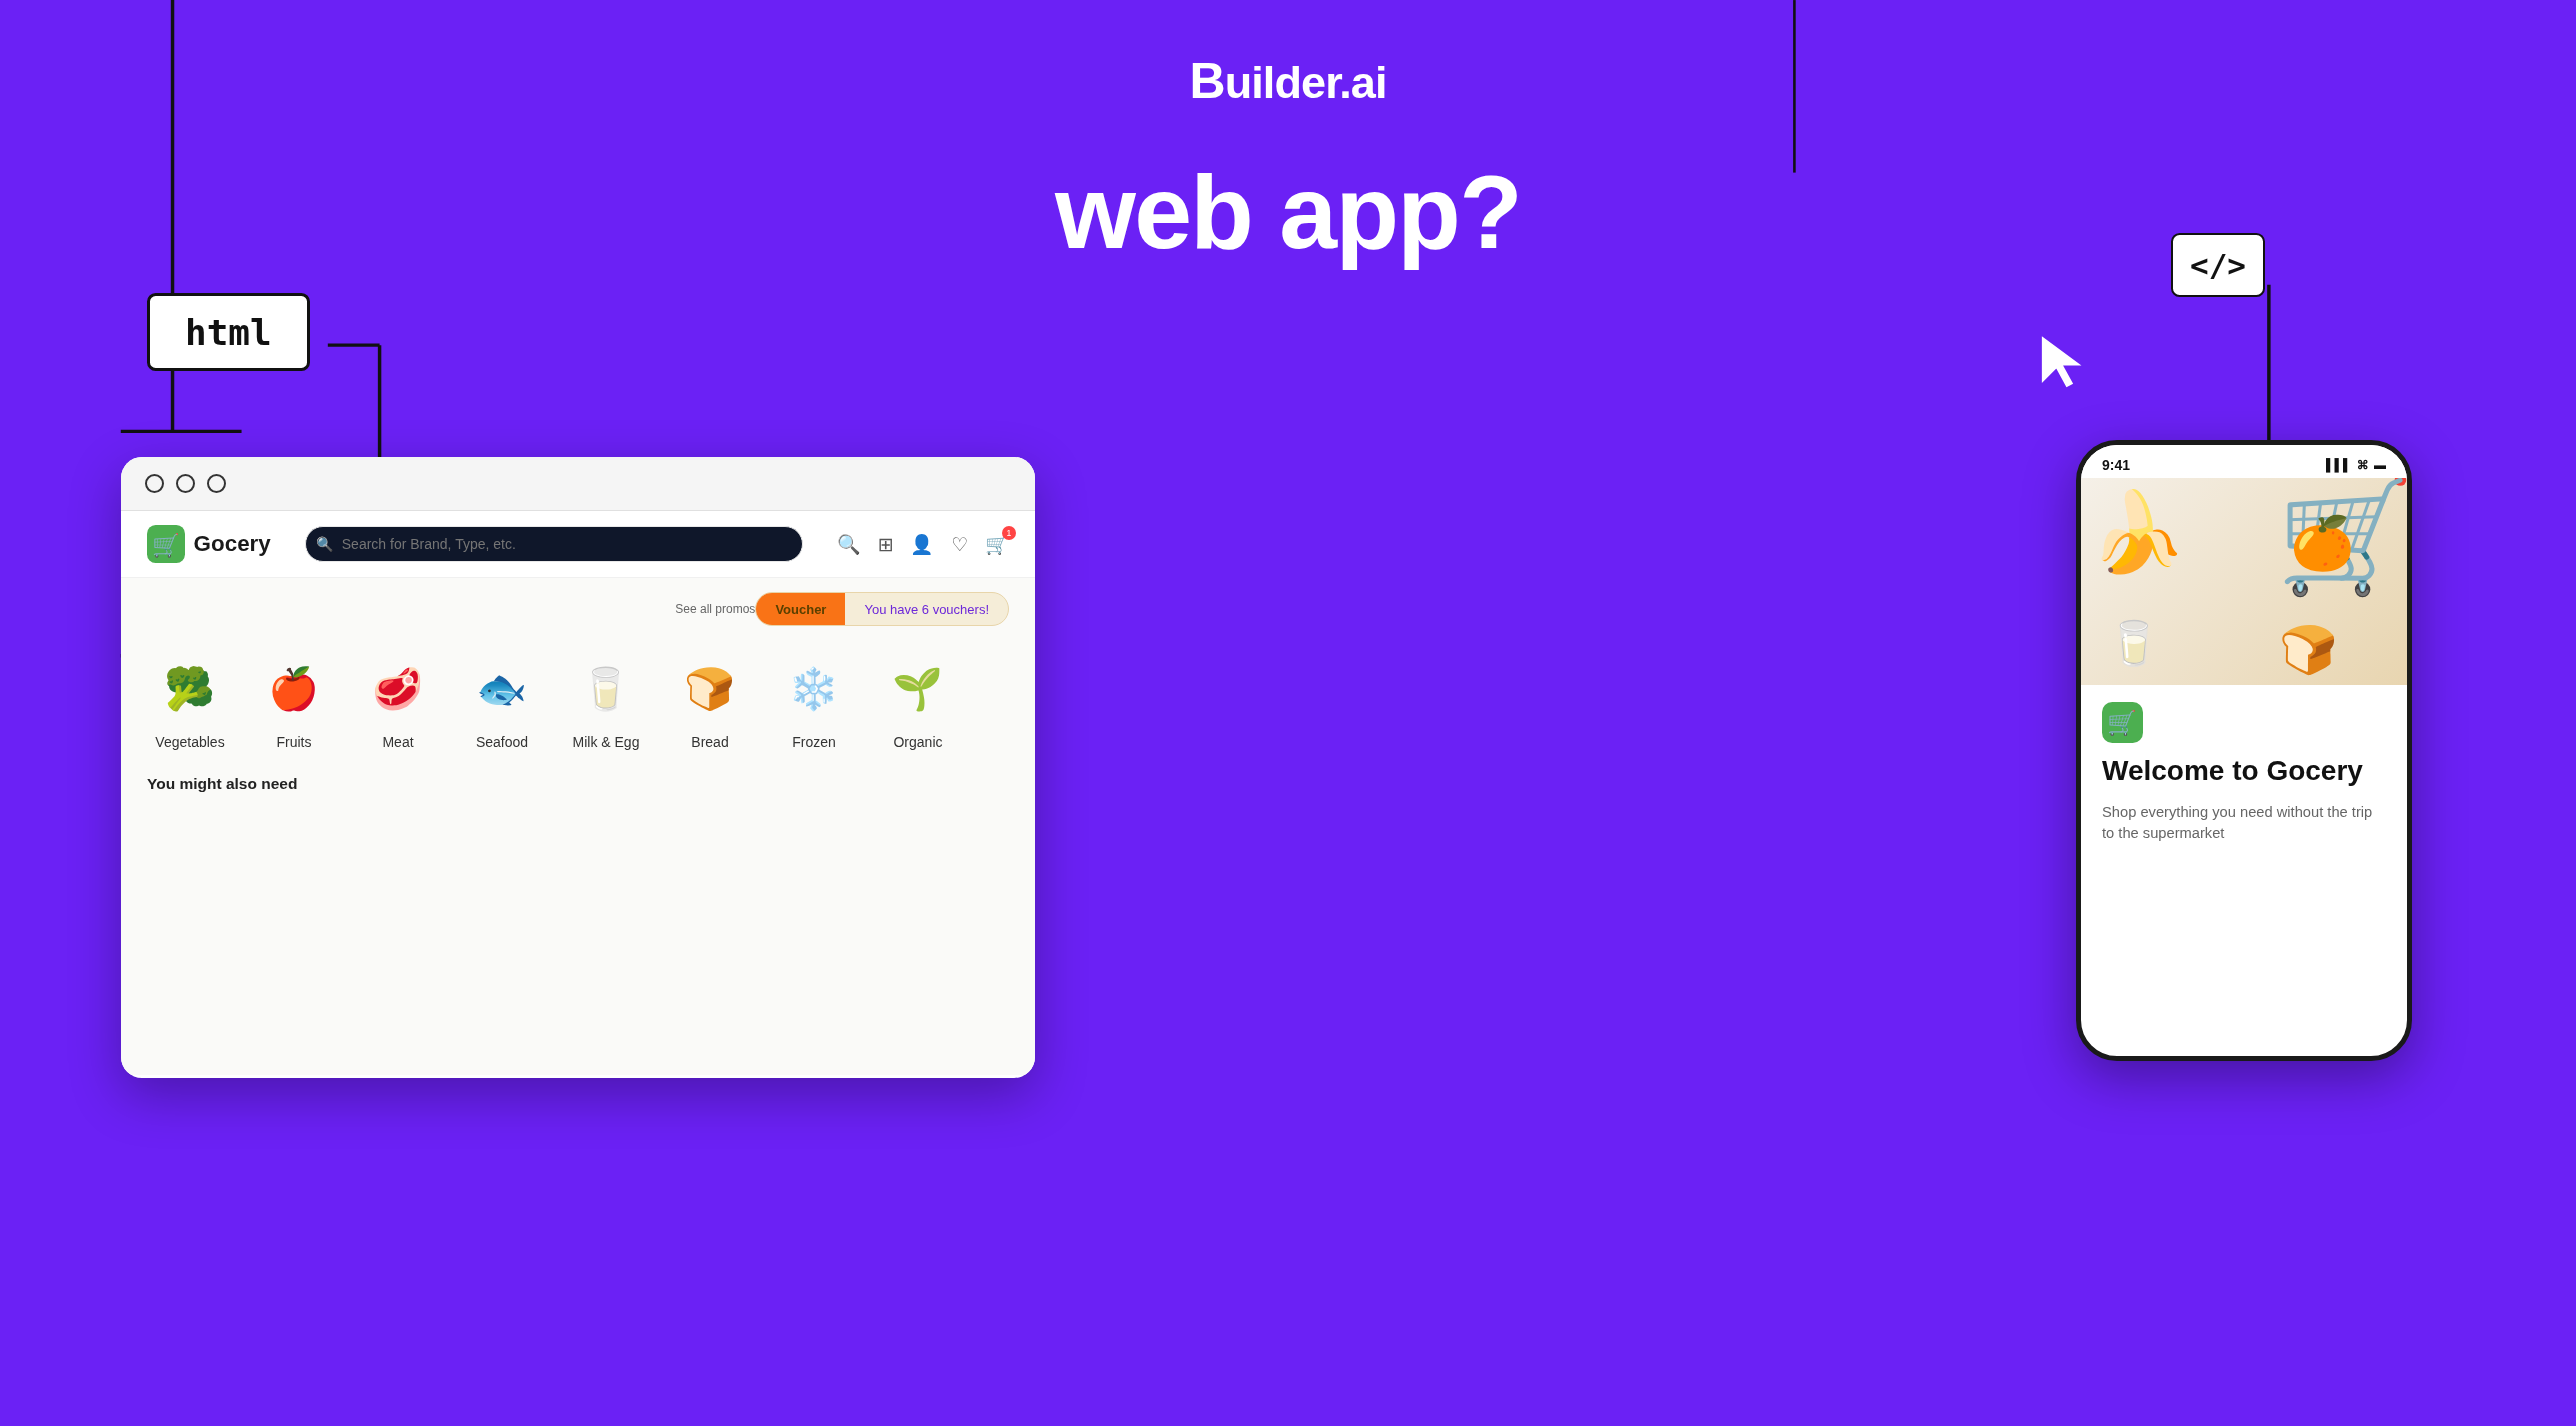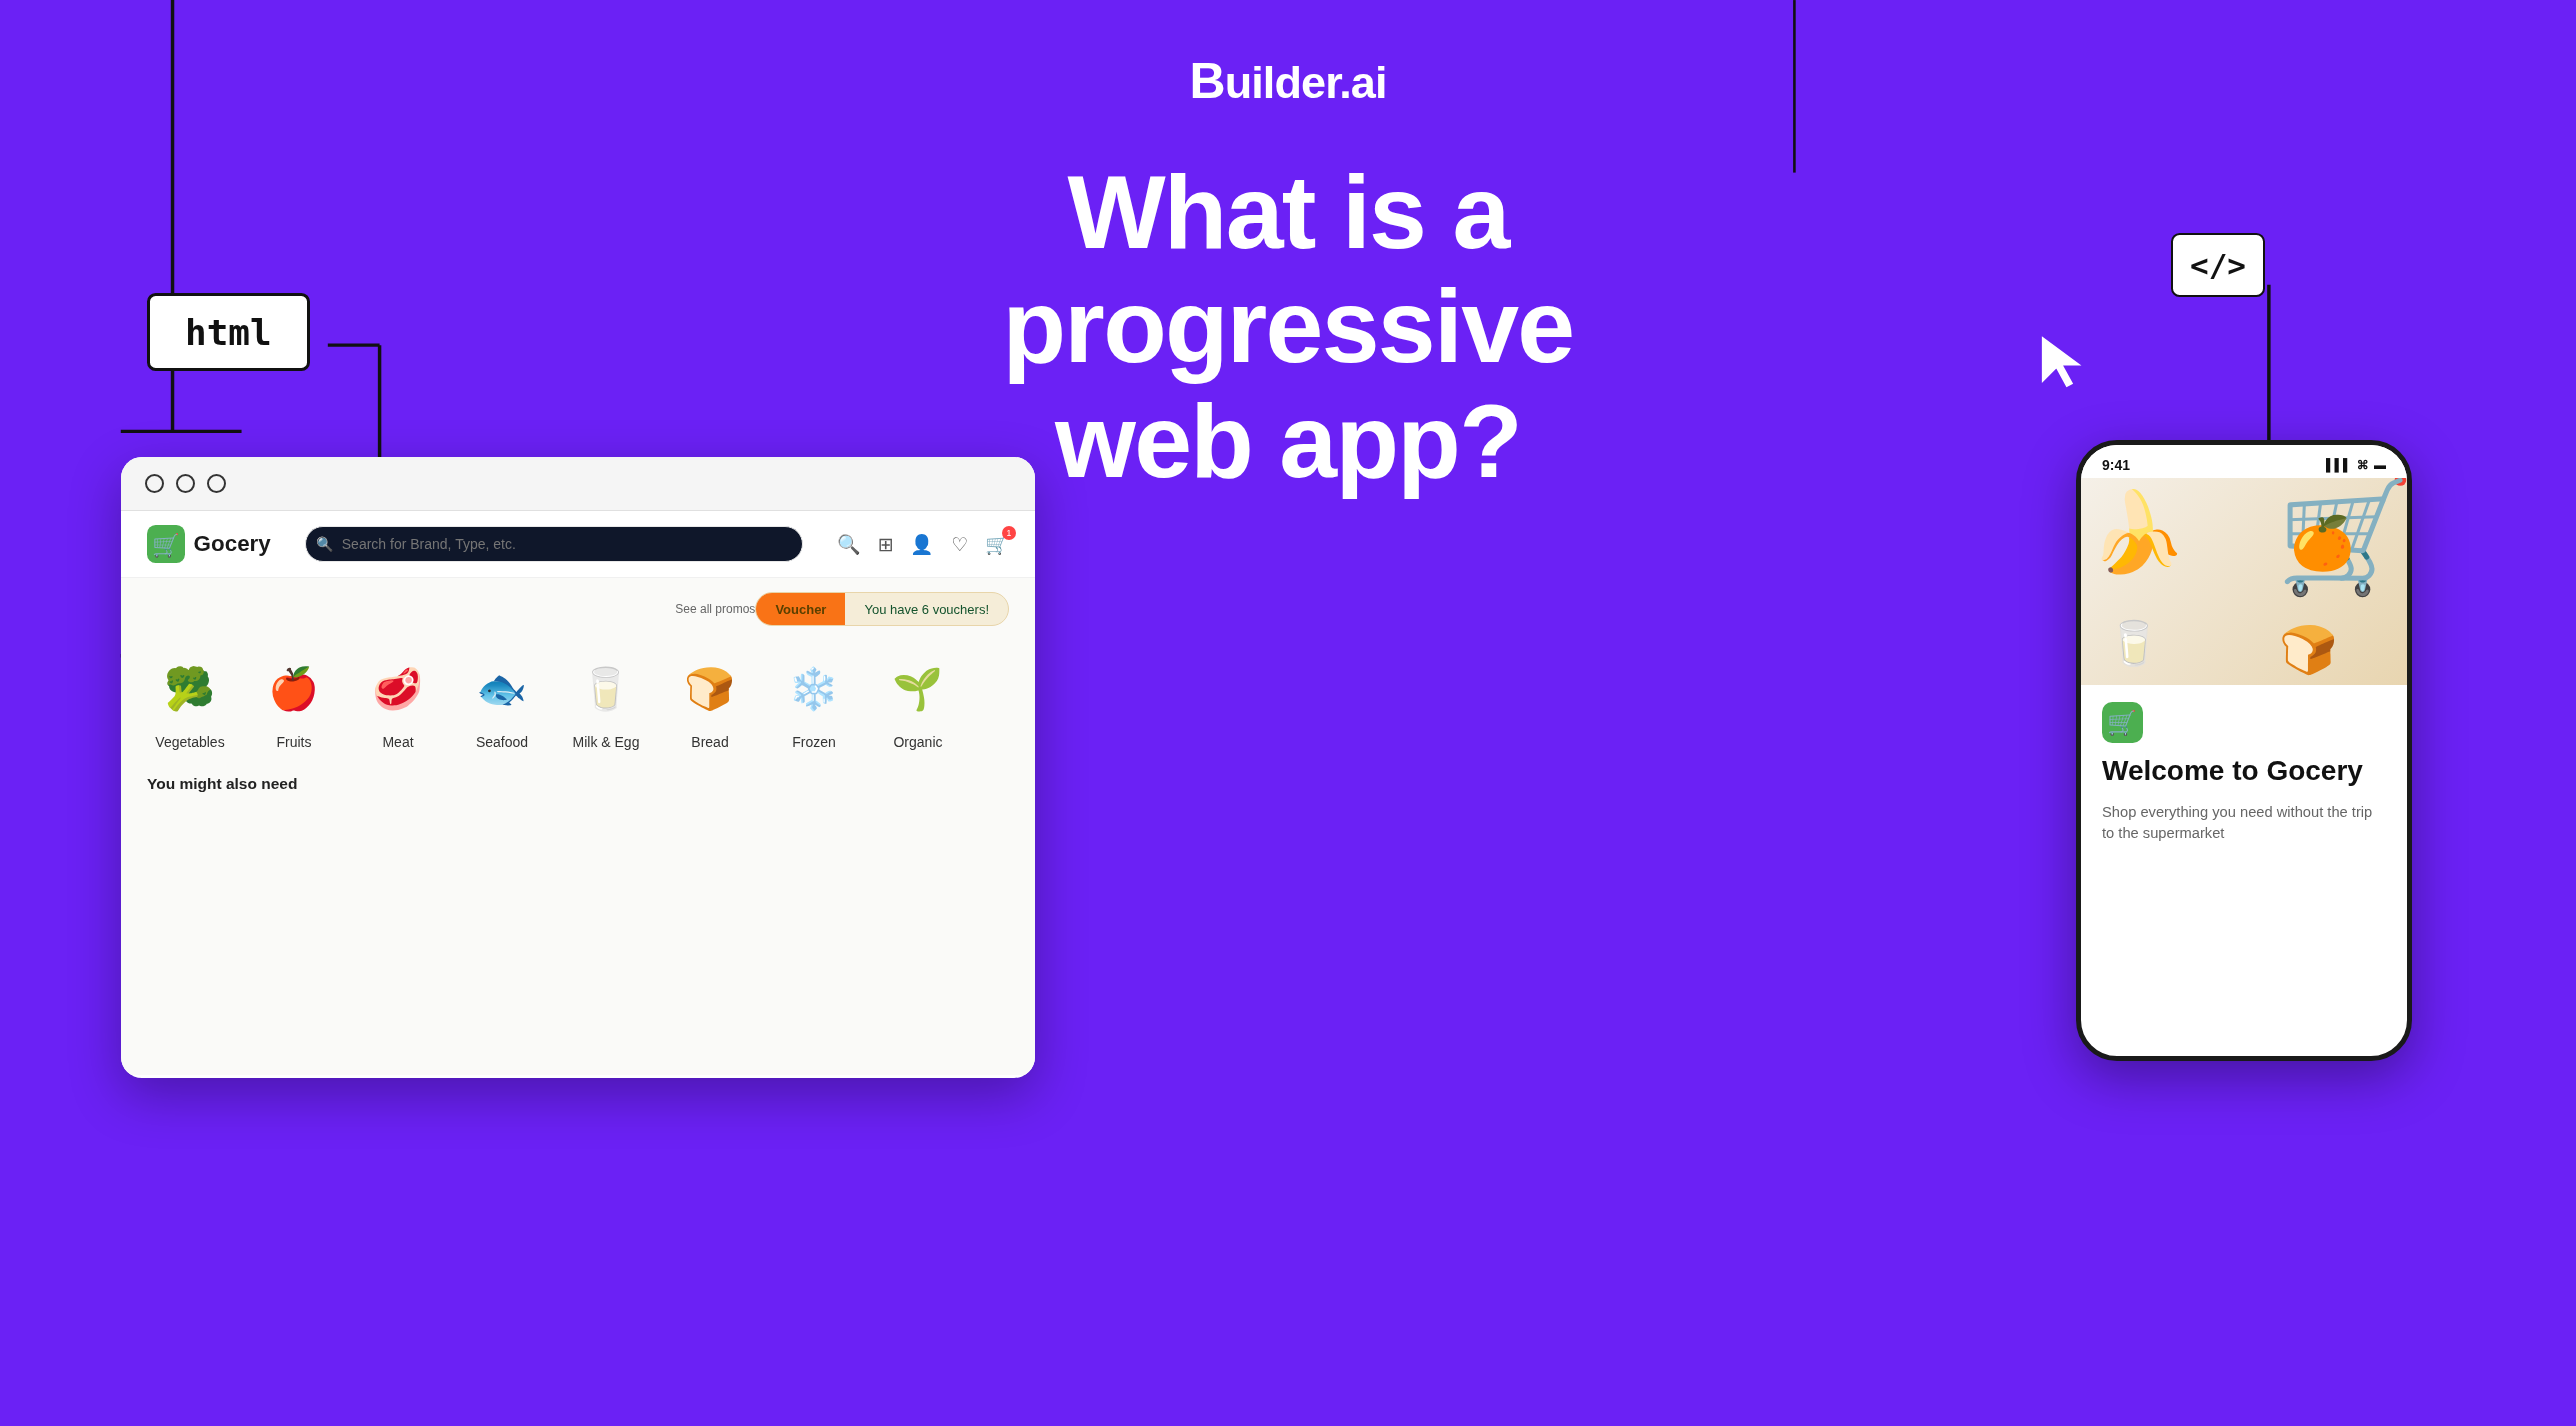--- a/index.html
+++ b/index.html
@@ -374,7 +374,6 @@
 </div>
 
 <div class="main-heading">
-  <div>What is a progressive</div>
   <div>web app?</div>
 </div>
 

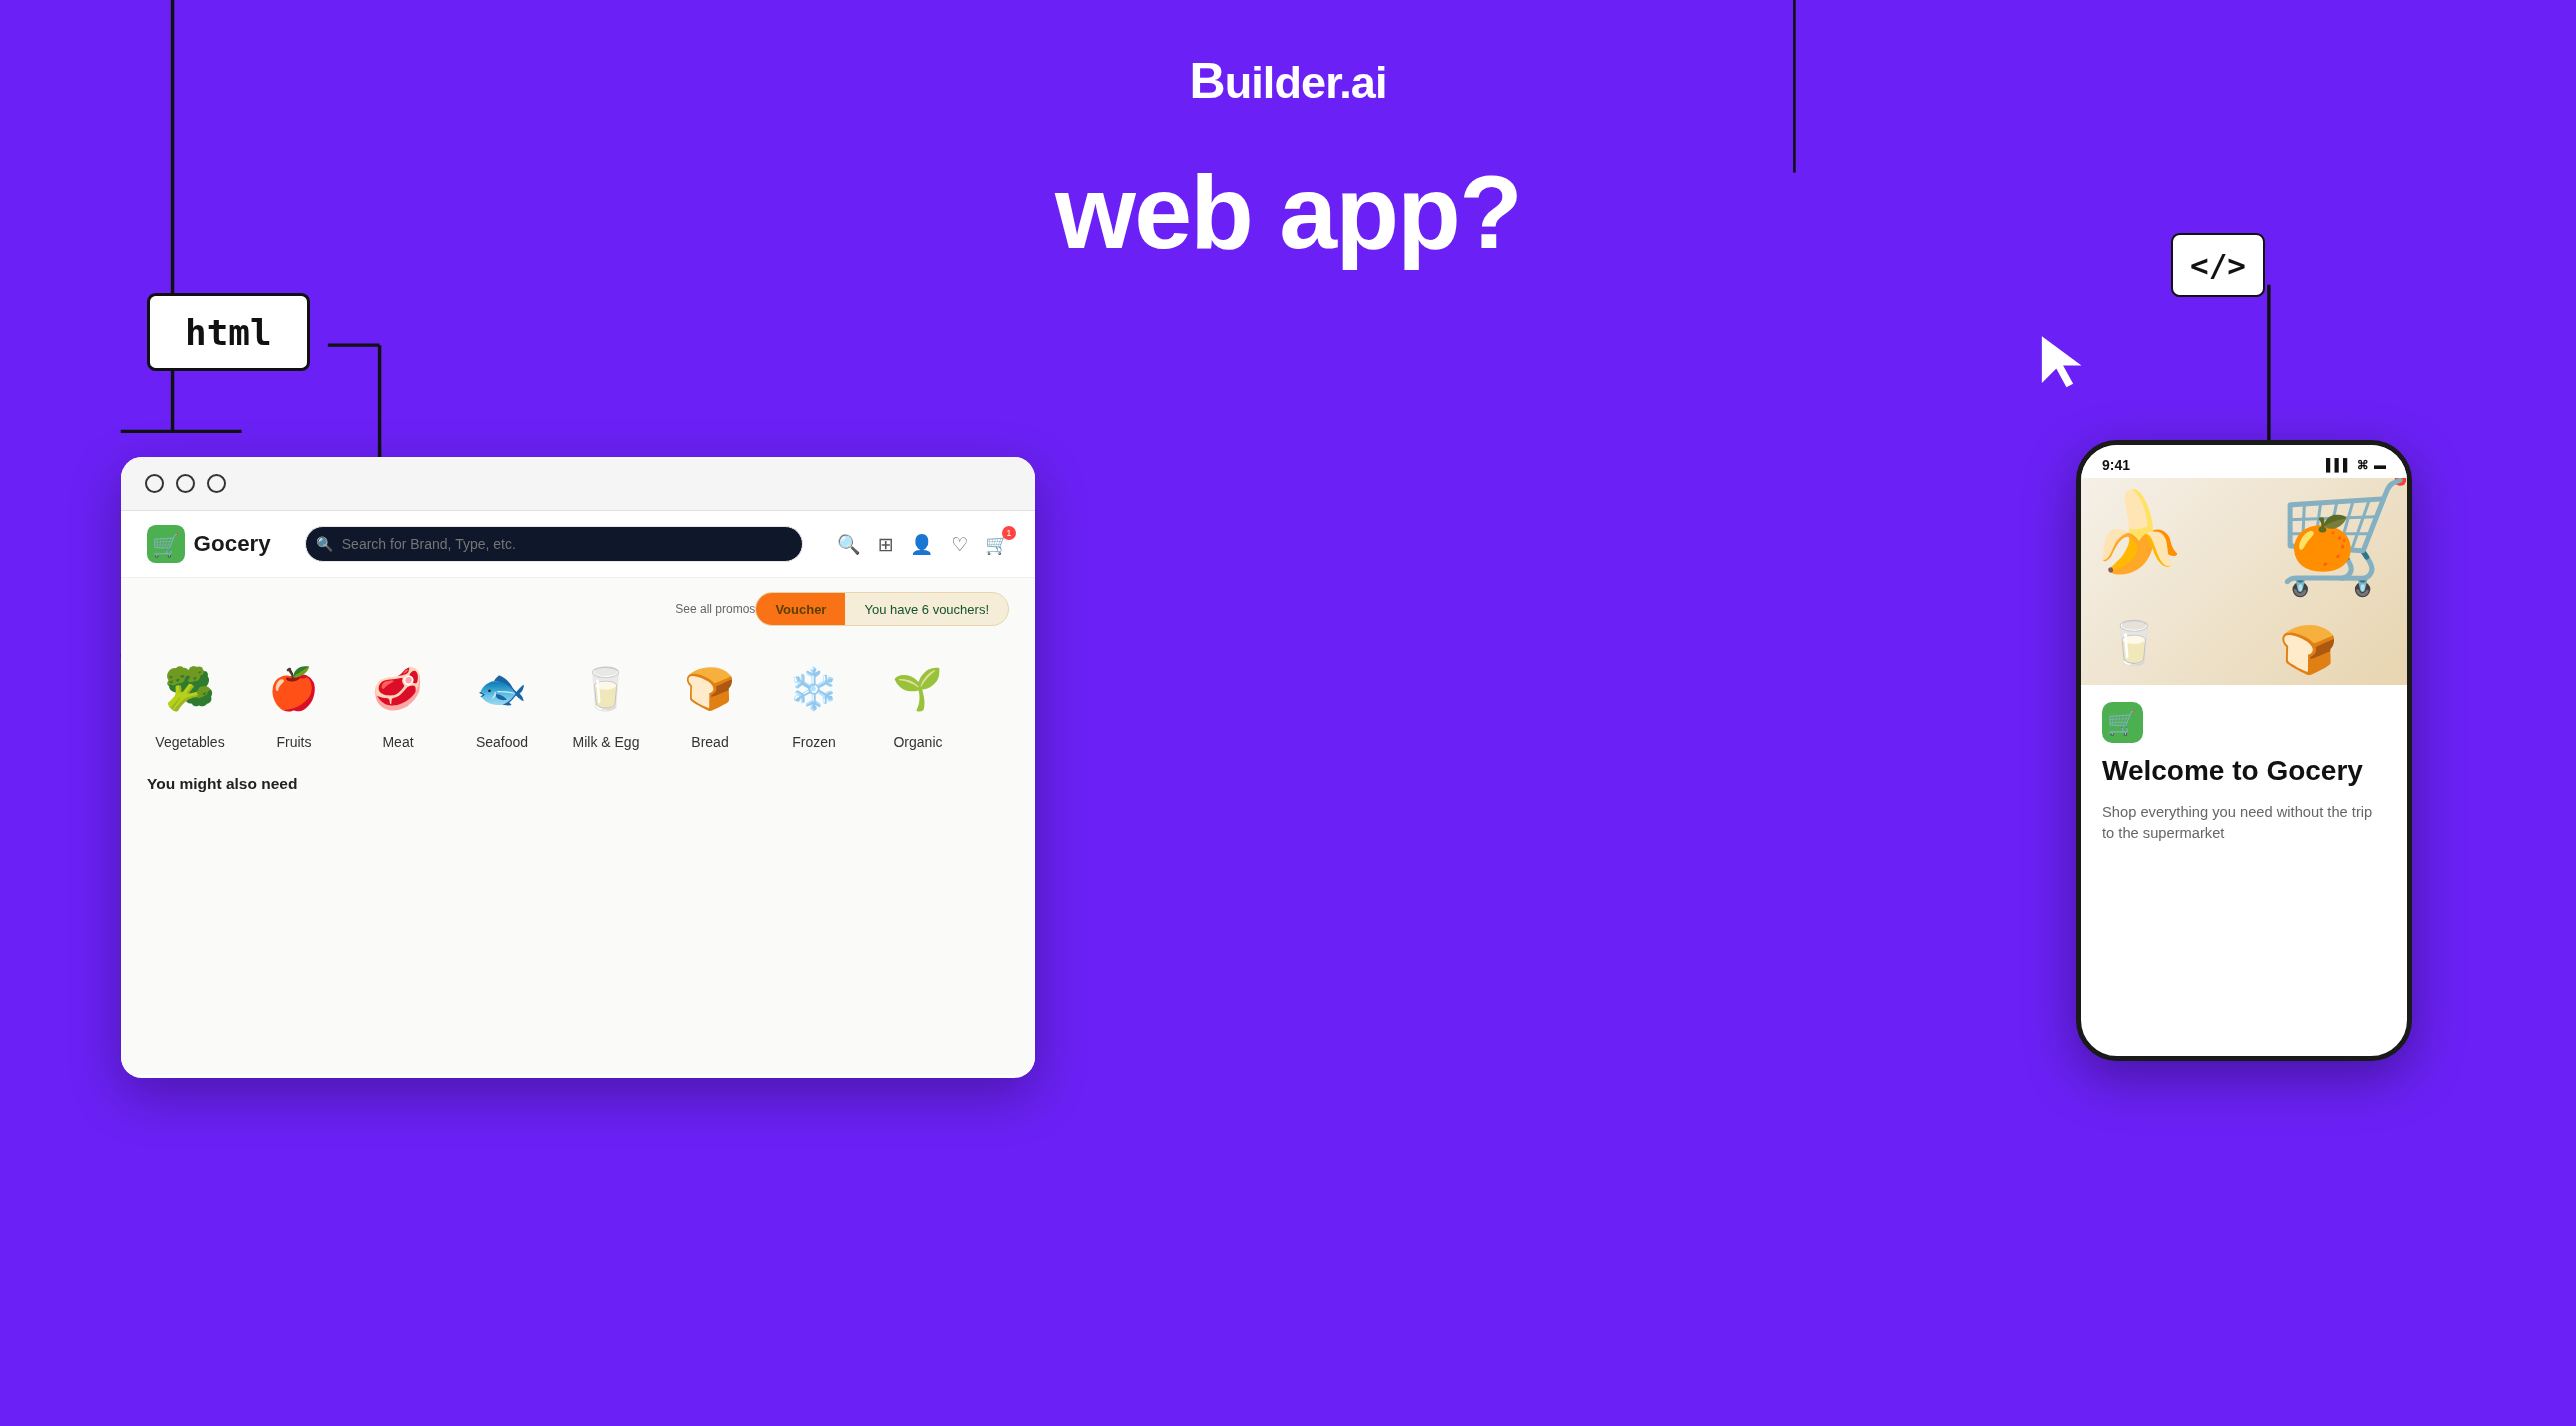--- a/index.html
+++ b/index.html
@@ -215,7 +215,7 @@
     .voucher-text {
       padding: 8.6px 19px;
       font-size: 13px;
-      color: #14532d;
+      color: #6d28d9;
       font-weight: 500;
     }
     .see-all-promos {

